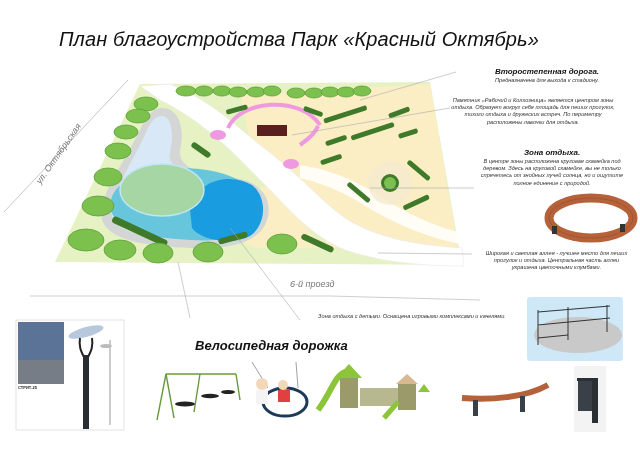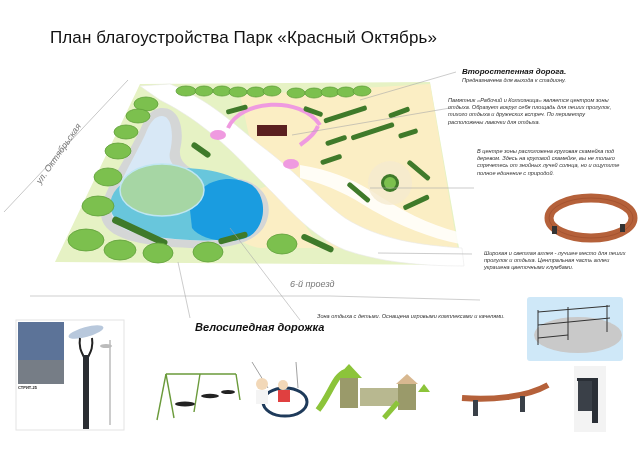--- a/index.html
+++ b/index.html
@@ -4,7 +4,7 @@
 <style>
   html, body { margin:0; padding:0; background:#ffffff; }
   body { width:640px; height:453px; position:relative; overflow:hidden; font-family:"Liberation Sans", sans-serif; color:#111; }
-  .title { position:absolute; left:50px; top:28px; font-size:17px; color:#111; letter-spacing:0.1px; }
+  .title { position:absolute; left:59px; top:28px; font-size:20px; color:#111; letter-spacing:0.1px;font-style:italic; }
   .plan { position:absolute; left:0; top:0; width:640px; height:453px; }
   .callout { position:absolute; font-family:"Liberation Sans", sans-serif; }
   .callout .h { font-weight:bold; font-style:italic; font-size:8px; color:#111; line-height:10px; }

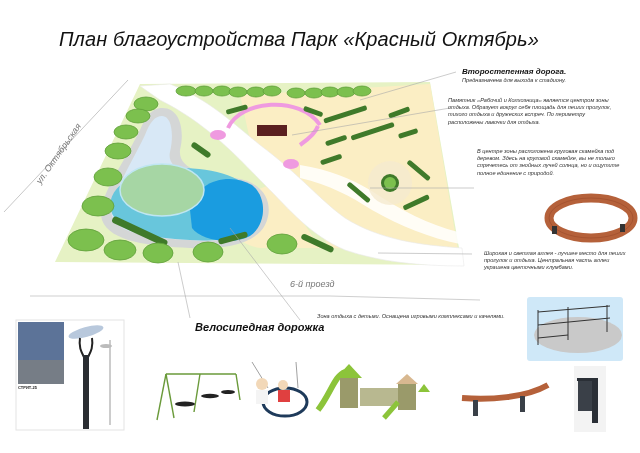--- a/index.html
+++ b/index.html
@@ -6,7 +6,7 @@
   body { width:640px; height:453px; position:relative; overflow:hidden; font-family:"Liberation Sans", sans-serif; color:#111; }
   .title { position:absolute; left:59px; top:28px; font-size:20px; color:#111; letter-spacing:0.1px;font-style:italic; }
   .plan { position:absolute; left:0; top:0; width:640px; height:453px; }
-  .callout { position:absolute; font-family:"Liberation Sans", sans-serif; }
+  .callout { position:absolute; font-family:"Liberation Sans", sans-serif;text-align:center; }
   .callout .h { font-weight:bold; font-style:italic; font-size:8px; color:#111; line-height:10px; }
   .callout .d { font-style:italic; font-size:5.6px; color:#333; line-height:7.2px; }
   .street { position:absolute; font-style:italic; font-size:9px; color:#777; }

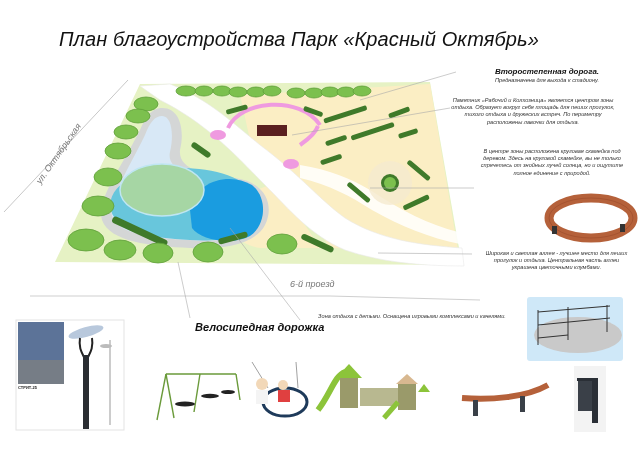--- a/index.html
+++ b/index.html
@@ -194,6 +194,7 @@
 </div>
 
 <div class="callout" style="left:477px; top:148px; width:150px;">
+  <div class="h">Зона отдыха.</div>
   <div class="d">В центре зоны расположена круговая скамейка под деревом. Здесь на круговой скамейке, вы не только спрячетесь от знойных лучей солнца, но и ощутите полное единение с природой.</div>
 </div>
 

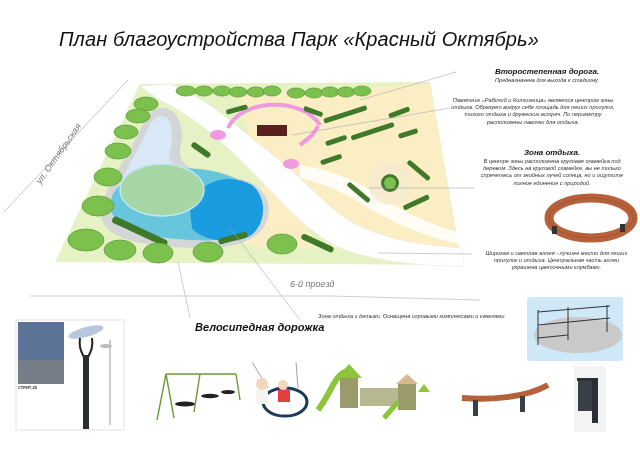--- a/index.html
+++ b/index.html
@@ -12,7 +12,7 @@
   .street { position:absolute; font-style:italic; font-size:9px; color:#777; }
   .street-okt { left:34px; top:180px; transform:rotate(-55deg); transform-origin:left top; white-space:nowrap; }
   .street-proezd { left:290px; top:279px; }
-  .bike { position:absolute; left:195px; top:321px; font-weight:bold; font-style:italic; font-size:11px; }
+  .bike { position:absolute; left:195px; top:338px; font-weight:bold; font-style:italic; font-size:13px; }
   .photo { position:absolute; }
   .lamp-spec { position:absolute; left:2px; top:66px; width:46px; font-size:3.5px; color:#333; line-height:4.2px; }
   .lamp-spec .code { font-weight:bold; font-size:4px; color:#222; }

